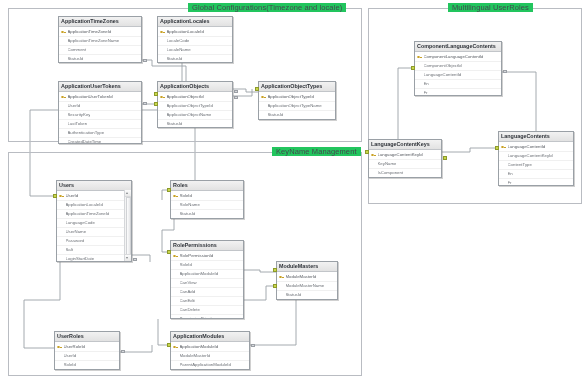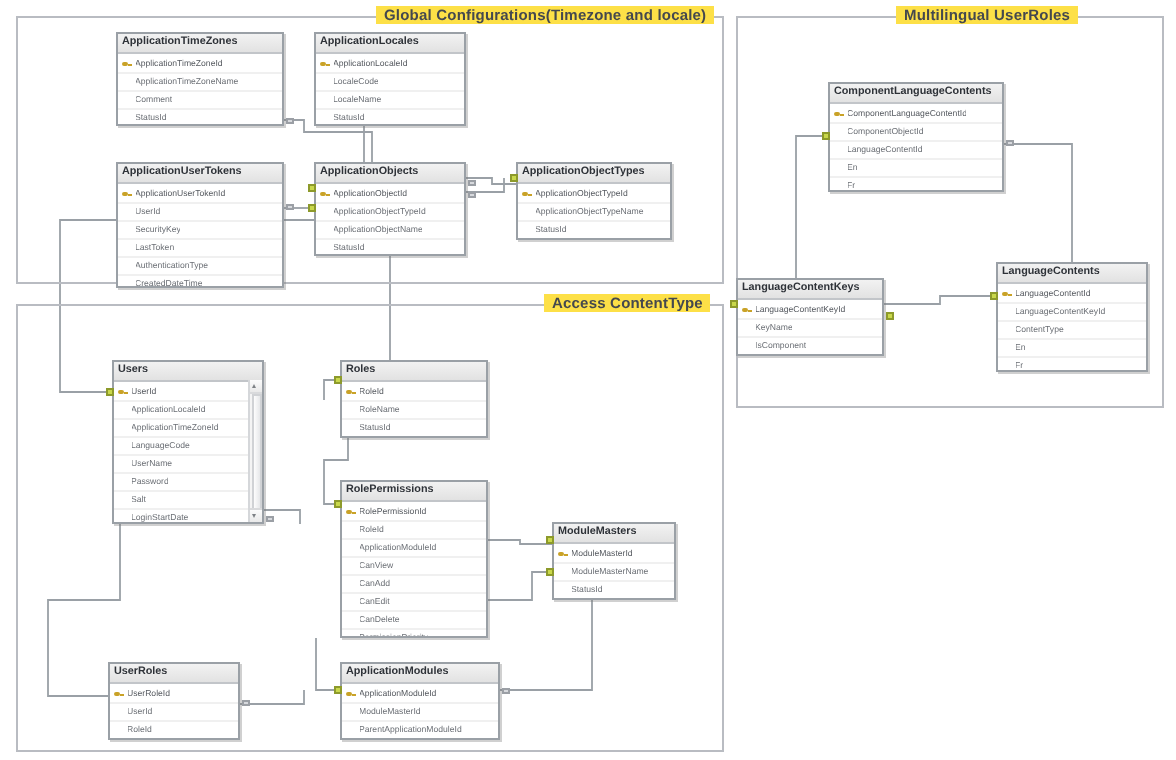--- a/index.html
+++ b/index.html
@@ -17,8 +17,8 @@
   .group{position:absolute;border:1px solid #b9bcc2;background:transparent;}
   .group-title{
     position:absolute;
-    font-size:7.5px;font-weight:bold;color:#44484e;
-    background:#fde047;padding:0 4px;white-space:nowrap;
+    font-size:7.5px;font-weight:normal;color:#44484e;
+    background:#22c55e;padding:0 4px;white-space:nowrap;
     letter-spacing:0.1px;
   }
 

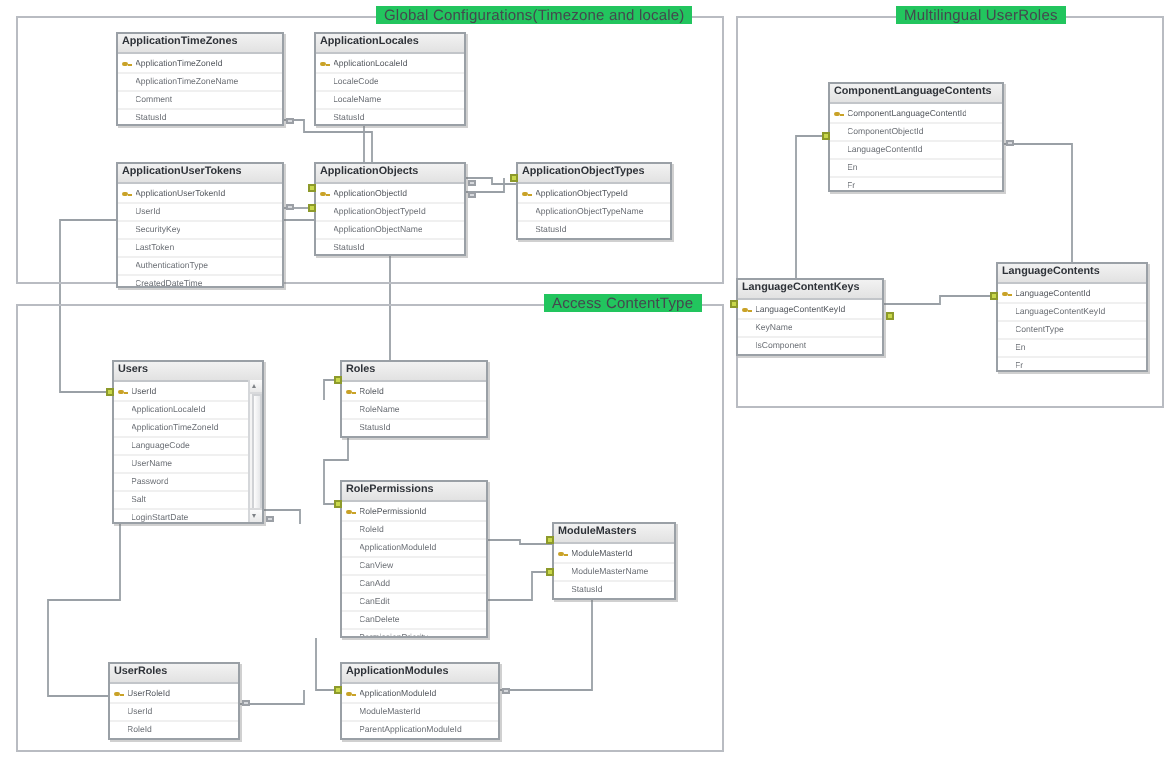--- a/index.html
+++ b/index.html
@@ -131,7 +131,7 @@
       <div class="group" style="left: 368px; top: 8px; width: 212px; height: 194px;"></div>
       <div class="group-title" style="left: 448px; top: 3px;">Multilingual UserRoles</div>
       <div class="group" style="left: 8px; top: 152px; width: 352px; height: 222px;"></div>
-      <div class="group-title" style="left: 272px; top: 147px;">Access ContentType</div>
+      <div class="group-title" style="left: 272px; top: 147px;">KeyName Management</div>
     </div>
   <div id="entities-layer">
       <div class="entity" style="left: 58px; top: 16px; width: 84px; height: 47px;">

